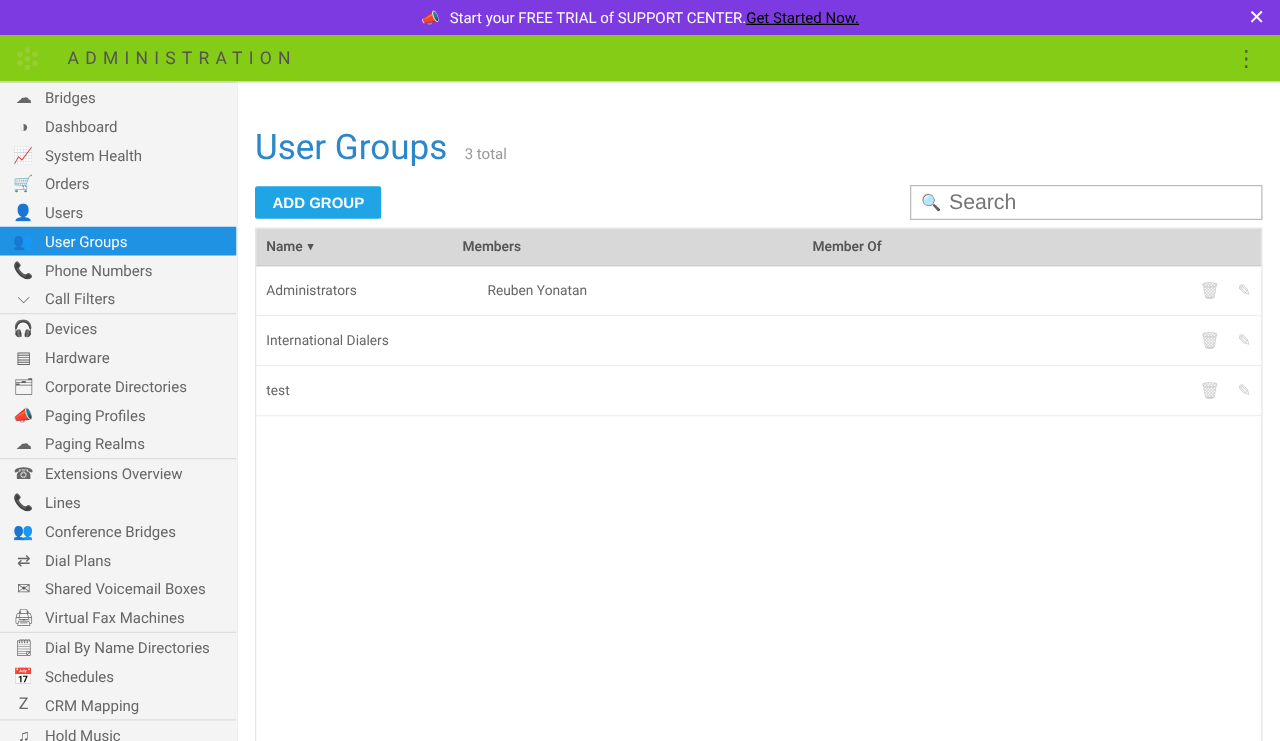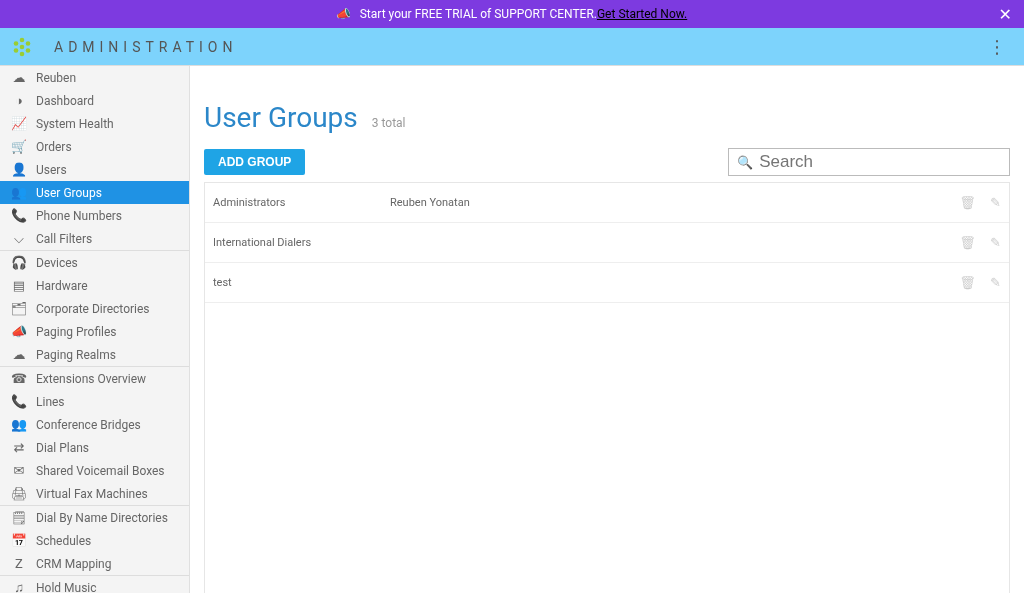--- a/index.html
+++ b/index.html
@@ -10,7 +10,7 @@
   .banner a { color: #000000; text-decoration: underline; cursor: pointer; }
   .banner .close { position: absolute; right: 12px; top: 50%; transform: translateY(-50%); cursor: pointer; font-size: 16px; }
 
-  .header { background: #7dd3fc; height: 38px; display: flex; align-items: center; padding: 0 10px; border-bottom: 1px solid #ddd; }
+  .header { background: #84cc16; height: 38px; display: flex; align-items: center; padding: 0 10px; border-bottom: 1px solid #ddd; }
   .header .logo { width: 24px; height: 24px; display: flex; align-items: center; justify-content: center; margin-right: 20px; }
   .header .title { letter-spacing: 5px; font-size: 14px; font-weight: 400; color: #555; }
   .header .spacer { flex: 1; }

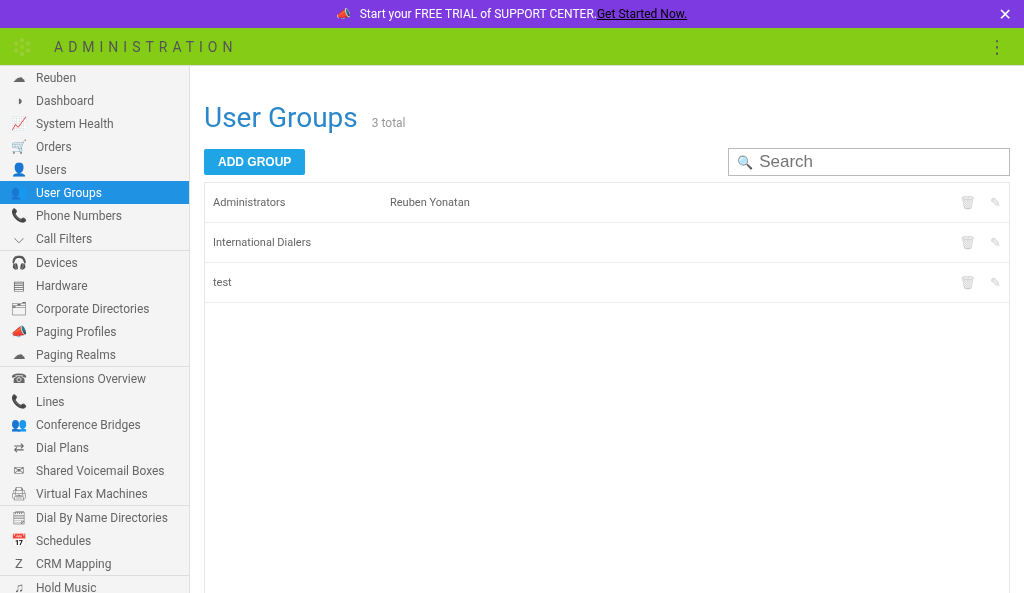--- a/index.html
+++ b/index.html
@@ -83,7 +83,7 @@
   <div class="sidebar" id="sidebar">
       <div class="side-item">
         <span class="si-icon">☁</span>
-        <span>Reuben</span>
+        <span>Bridges</span>
       </div>
       <div class="side-item">
         <span class="si-icon">◑</span>

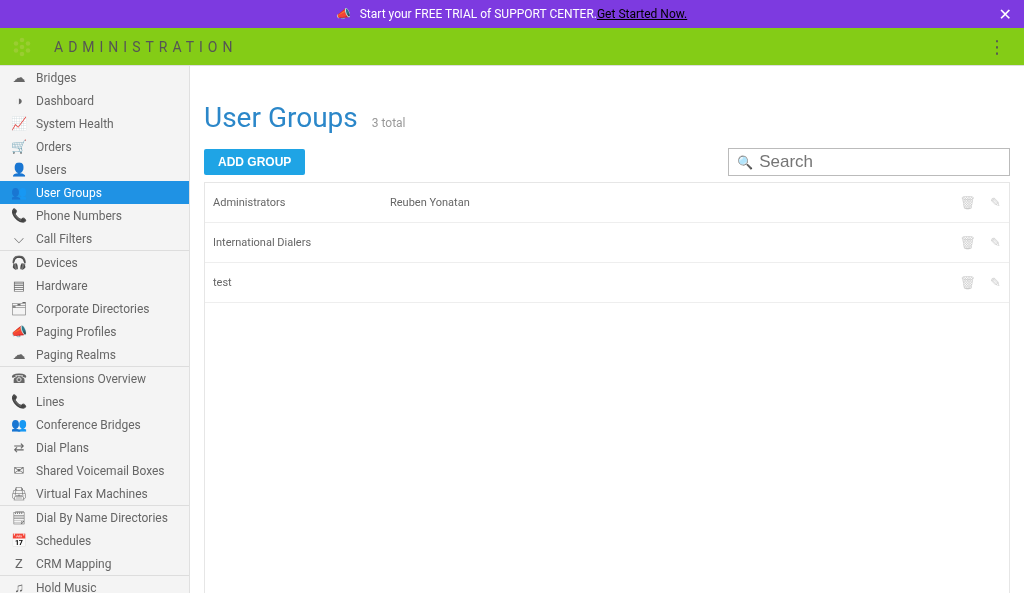--- a/index.html
+++ b/index.html
@@ -194,6 +194,15 @@
     </div>
 
     <div class="table">
+      <div class="thead">
+        <div class="col-name">
+          <span>Name</span>
+          <span class="sort-caret">▾</span>
+        </div>
+        <div class="col-members">Members</div>
+        <div class="col-memberof">Member Of</div>
+        <div class="col-actions"></div>
+      </div>
       <div id="tbody">
           <div class="trow">
             <div class="col-name" style="padding-left: 8px;">Administrators</div>

